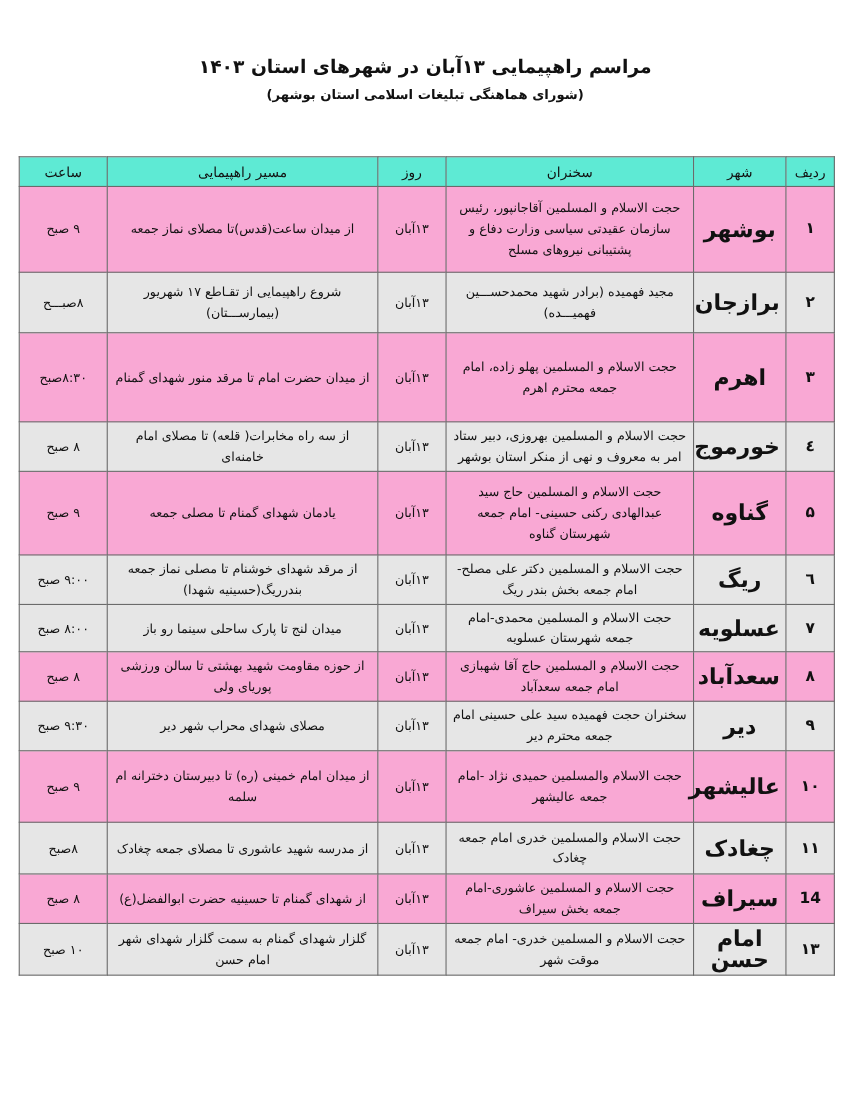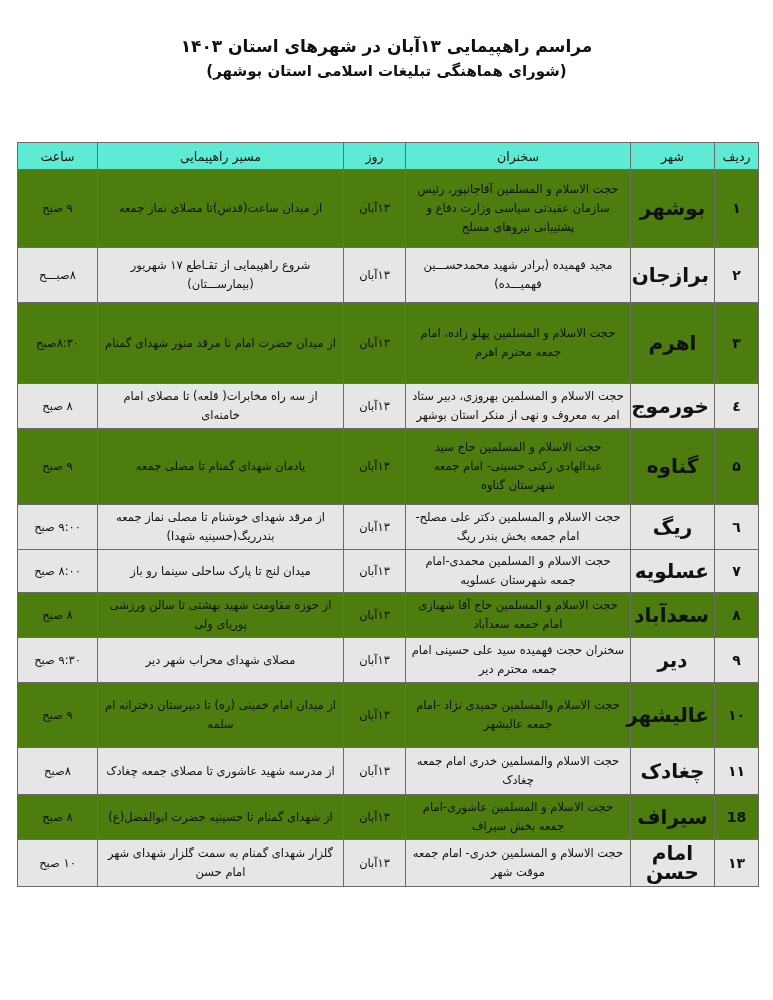--- a/index.html
+++ b/index.html
@@ -4,7 +4,7 @@
 <style>
   html, body { margin:0; padding:0; background:#ffffff; }
   body { width:773px; height:1000px; position:relative; font-family:"DejaVu Sans", sans-serif; color:#111; overflow:hidden; }
-  .titles { position:absolute; top:33px; left:0; width:773px; text-align:center; direction:rtl; }
+  .titles { position:absolute; top:48px; left:0; width:773px; text-align:center; direction:rtl; }
   .title1 { font-weight:bold; font-size:17px; line-height:26px; }
   .title2 { font-weight:bold; font-size:15px; line-height:24px; }
   table { position:absolute; top:142px; left:17px; width:741px; border-collapse:collapse; direction:rtl; table-layout:fixed; }

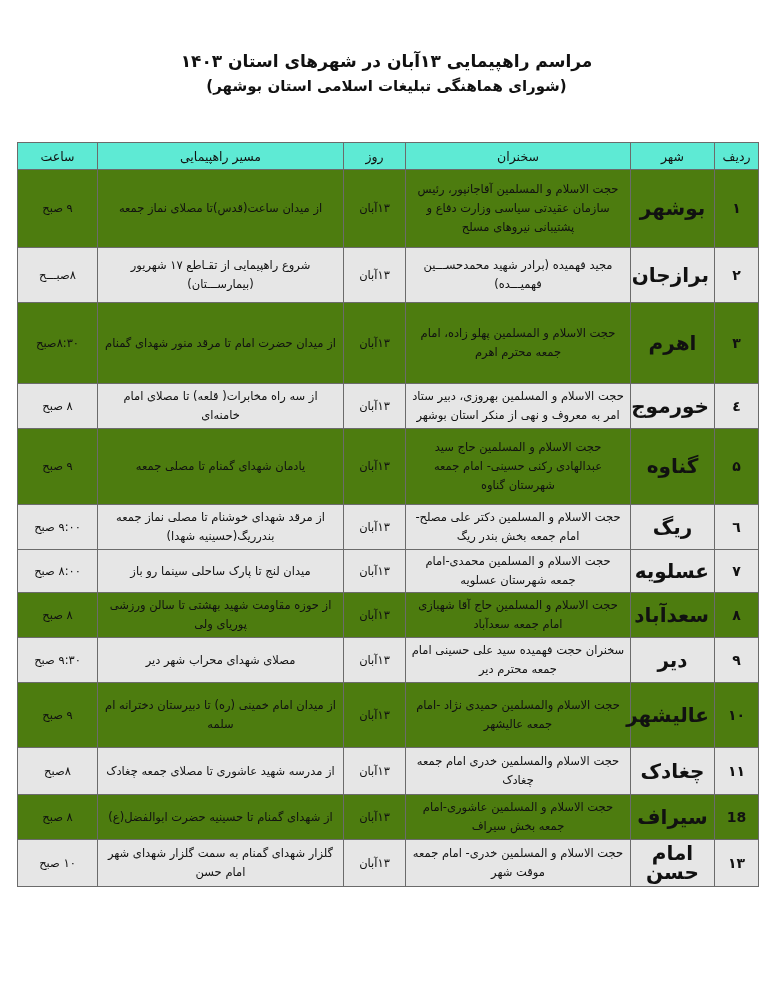--- a/index.html
+++ b/index.html
@@ -6,7 +6,7 @@
   body { width:773px; height:1000px; position:relative; font-family:"DejaVu Sans", sans-serif; color:#111; overflow:hidden; }
   .titles { position:absolute; top:48px; left:0; width:773px; text-align:center; direction:rtl; }
   .title1 { font-weight:bold; font-size:17px; line-height:26px; }
-  .title2 { font-weight:bold; font-size:15px; line-height:24px; }
+  .title2 { font-weight:bold; font-size:12px; line-height:24px; }
   table { position:absolute; top:142px; left:17px; width:741px; border-collapse:collapse; direction:rtl; table-layout:fixed; }
   th, td { border:1px solid #6b6b6b; text-align:center; vertical-align:middle; padding:2px 5px; font-size:11.5px; line-height:19px; }
   th { background:#5eead4; font-weight:normal; font-size:12.5px; height:22px; }

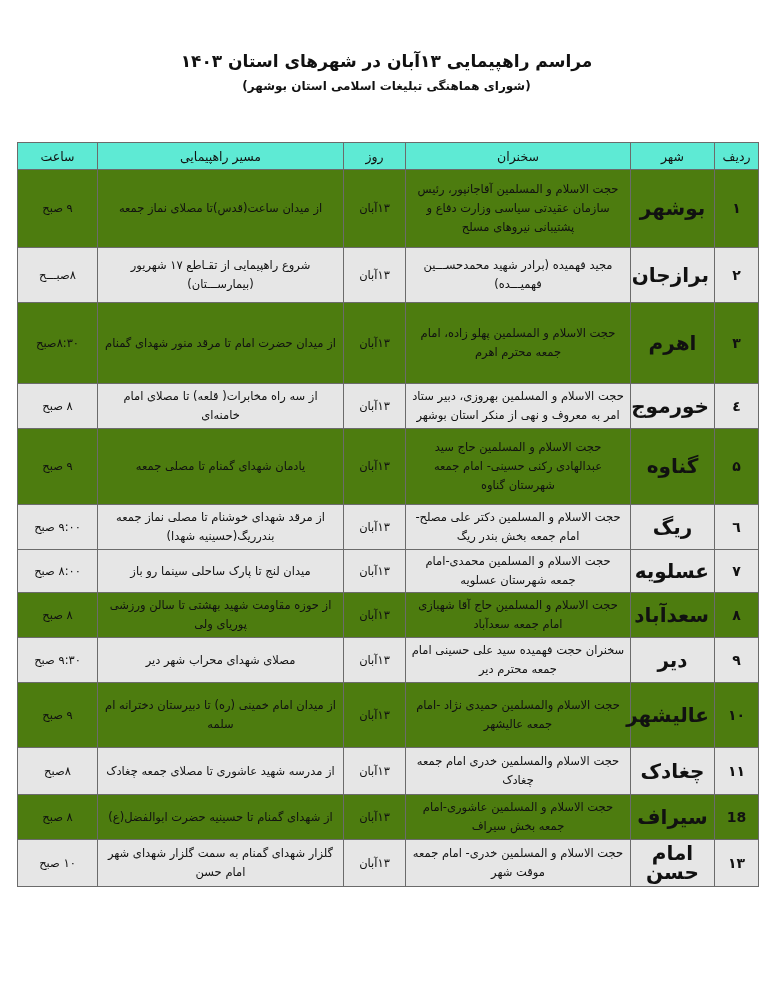--- a/index.html
+++ b/index.html
@@ -13,7 +13,7 @@
   td.num { font-weight:bold; font-size:14px; }
   td.city { font-weight:bold; font-size:20px; }
   tr.shade td { background:#e6e6e6; }
-  tr.white td { background:#4d7c0f; }
+  tr.white td { background:#f9a8d4; }
 </style>
 </head>
 <body>

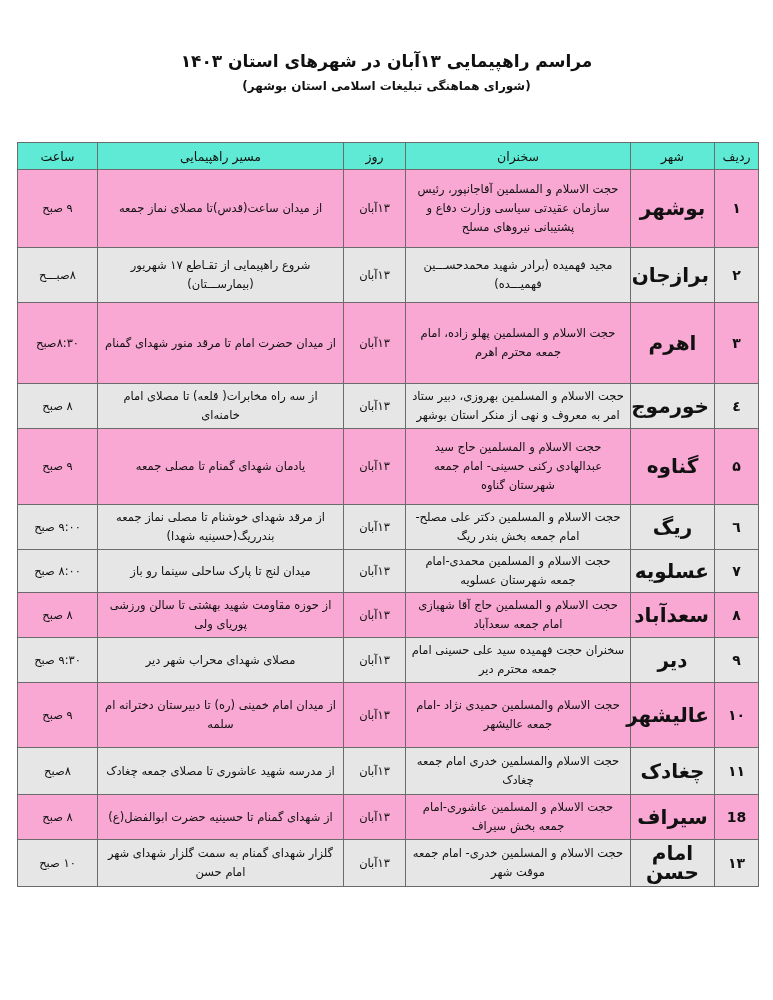--- a/index.html
+++ b/index.html
@@ -132,7 +132,7 @@
         <td>۸صبح</td>
       </tr>
       <tr class="white" style="height: 45px;">
-        <td class="num">18</td>
+        <td class="num">14</td>
         <td class="city">سیراف</td>
         <td>حجت الاسلام و المسلمین عاشوری-امام جمعه بخش سیراف</td>
         <td>۱۳آبان</td>

